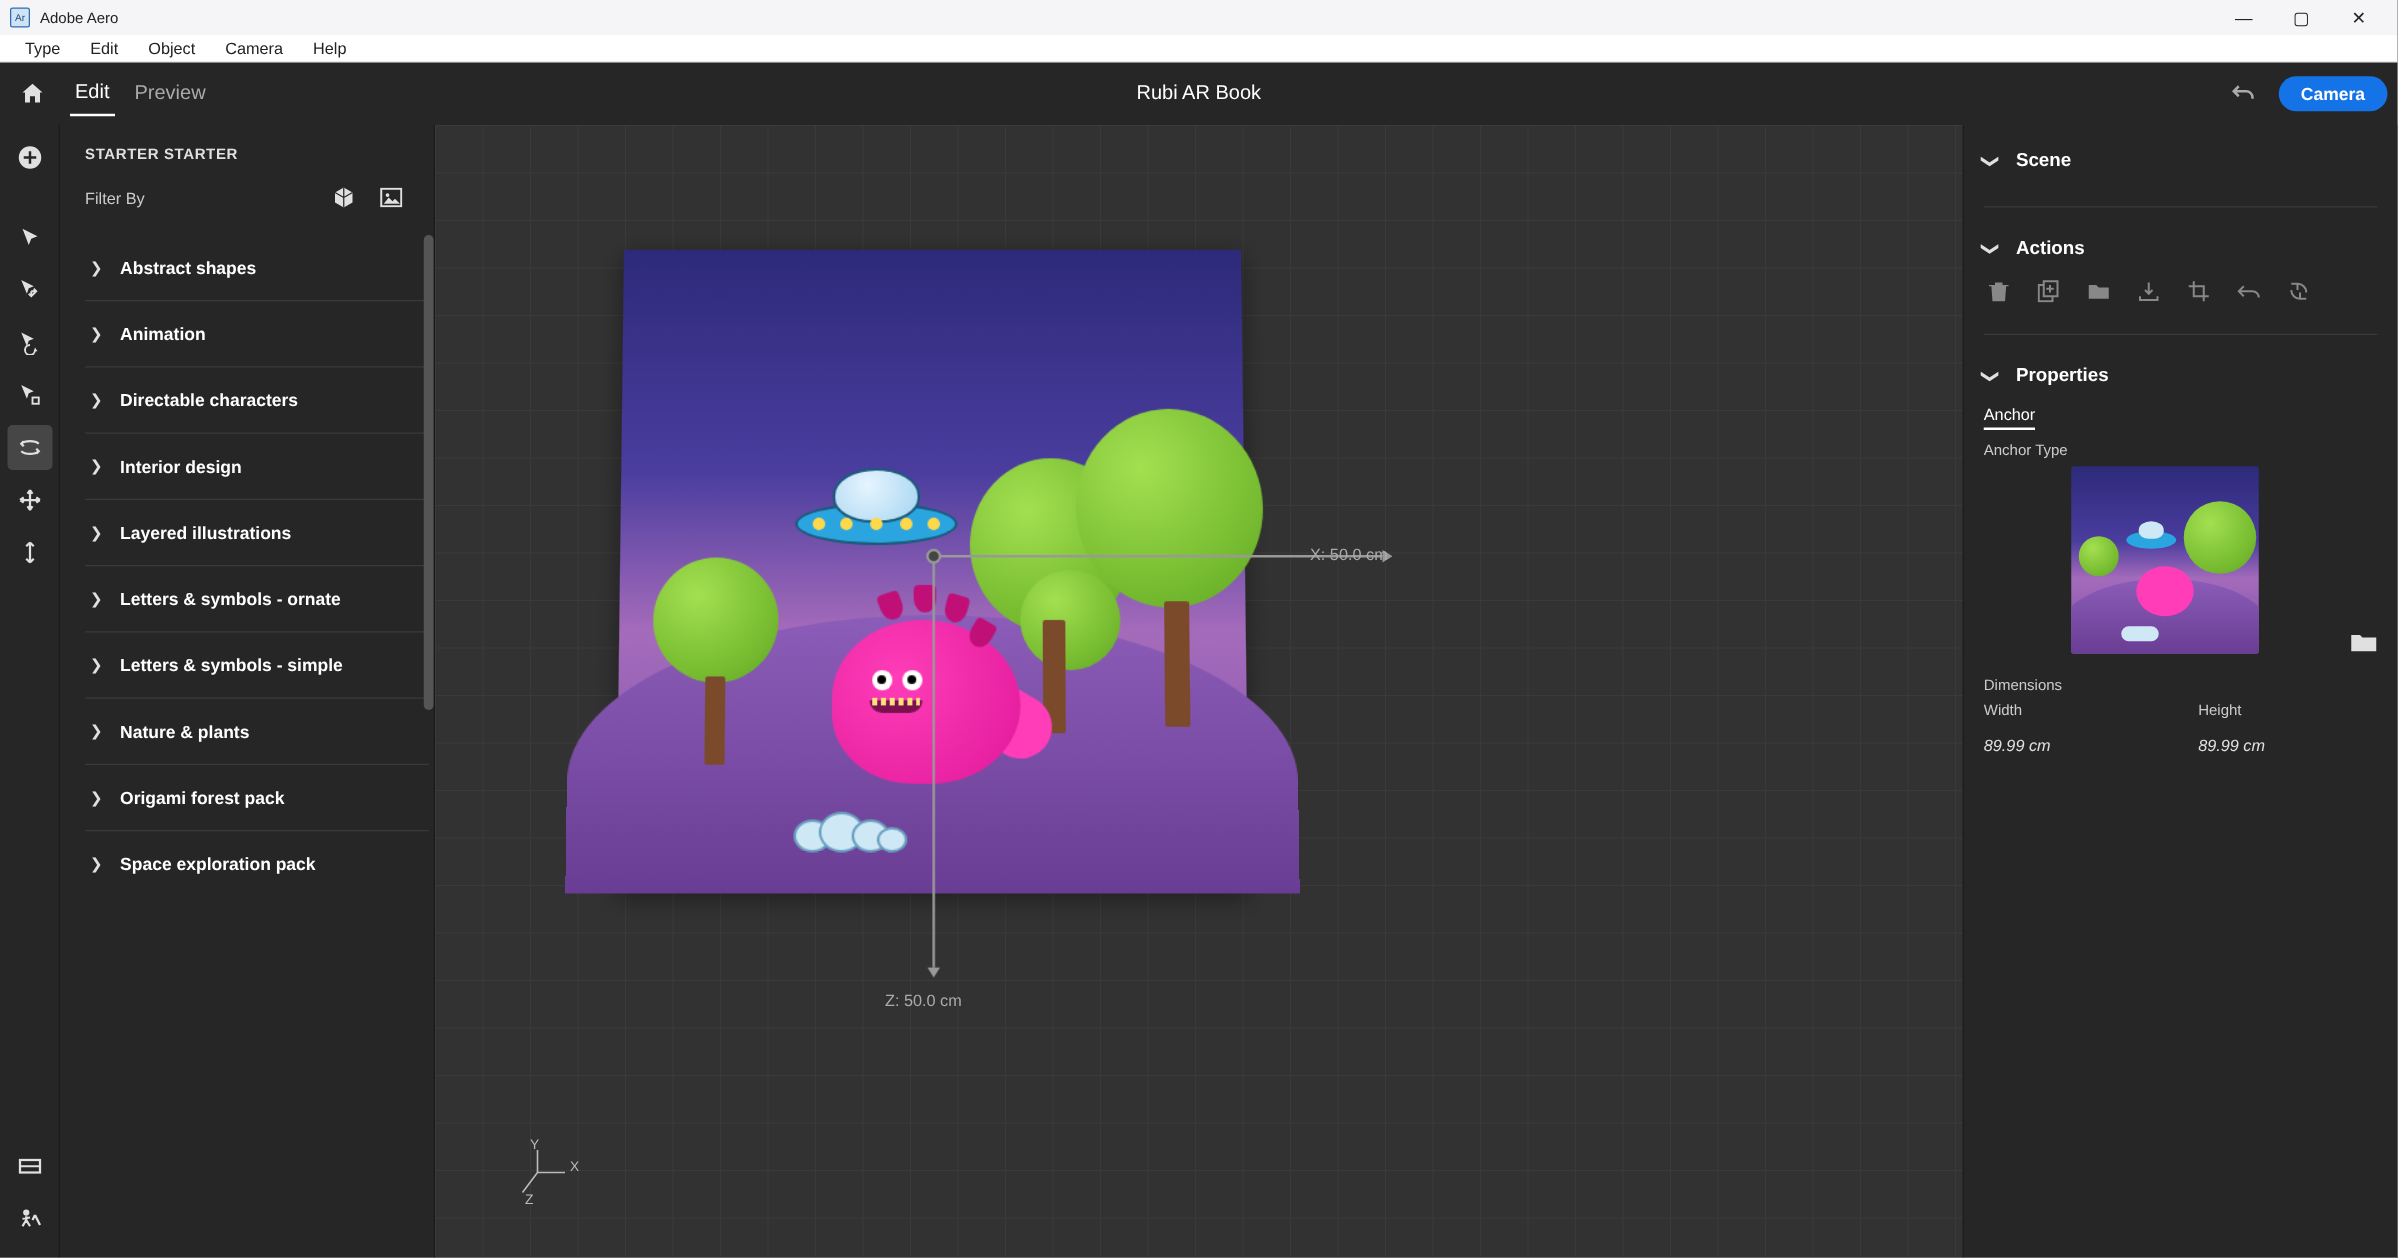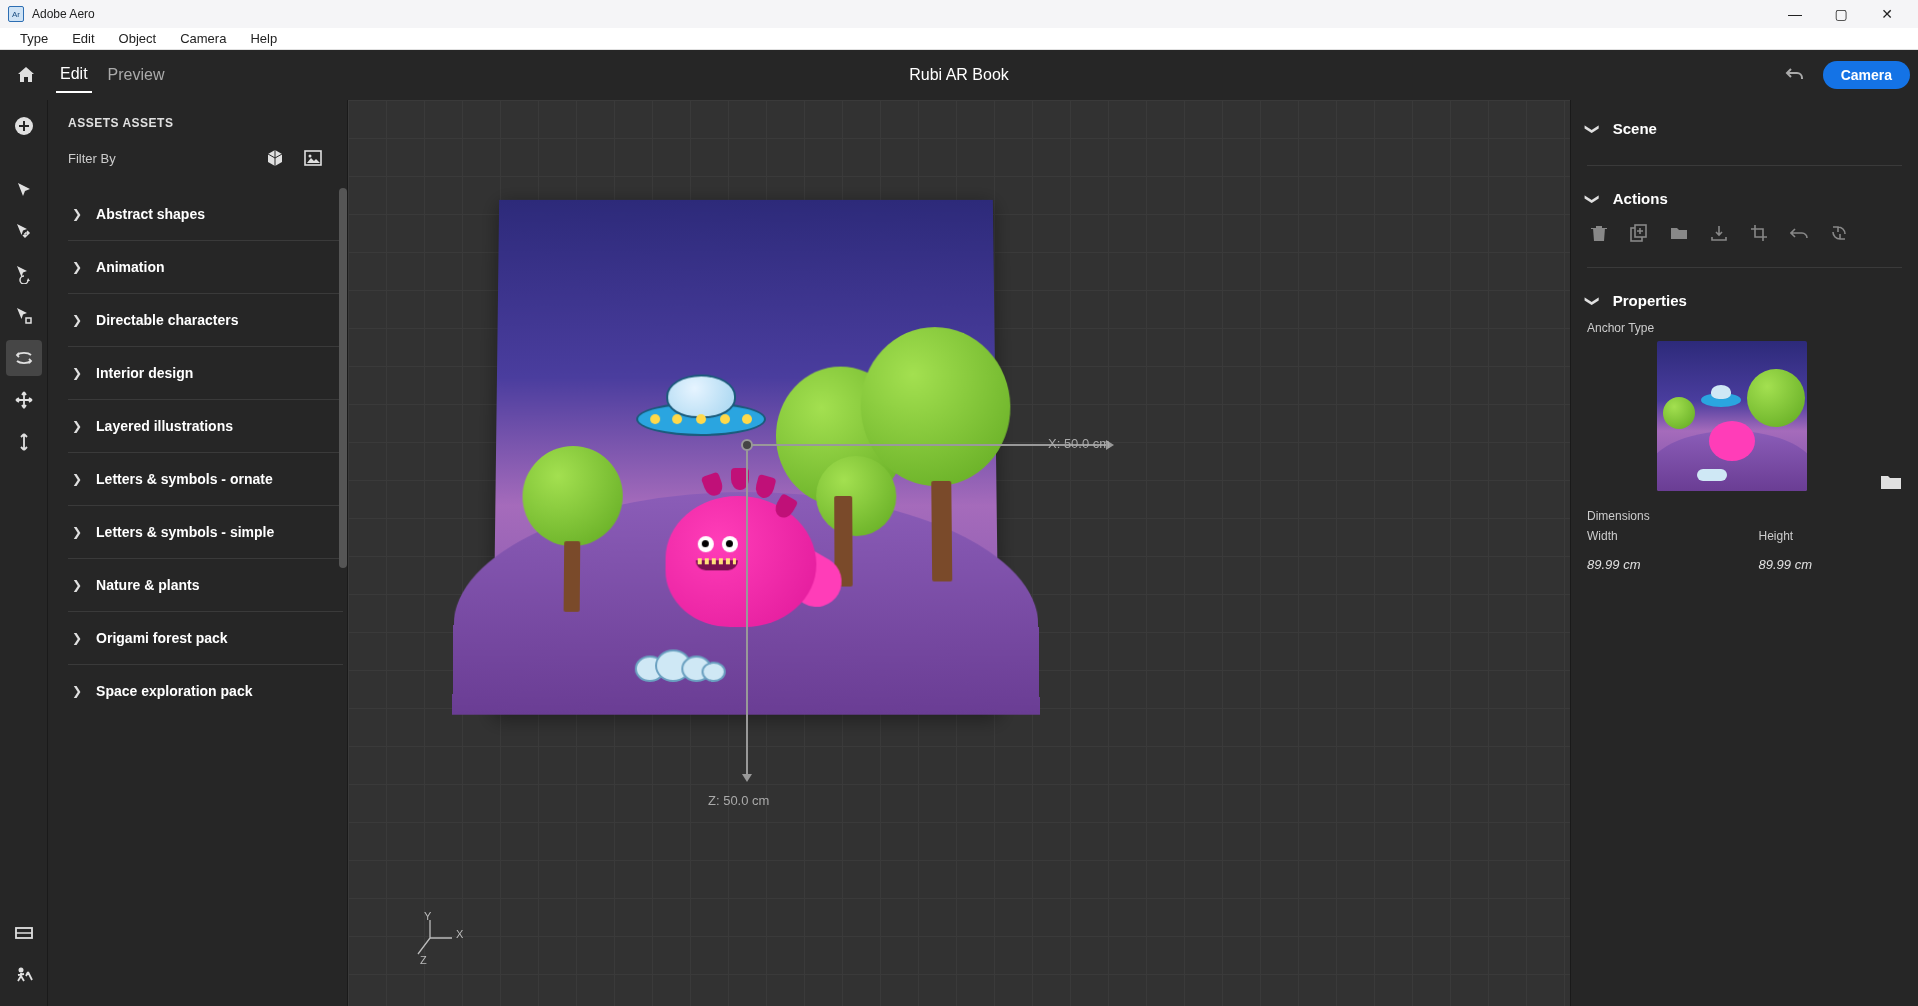--- a/index.html
+++ b/index.html
@@ -252,7 +252,7 @@
   </div>
 
   <div class="assets-panel">
-    <div class="heading">ASSETS ASSETS</div>
+    <div class="heading">STARTER STARTER</div>
     <div class="filter-row">
       <div class="filter-label">Filter By</div>
       <div class="filter-icons">

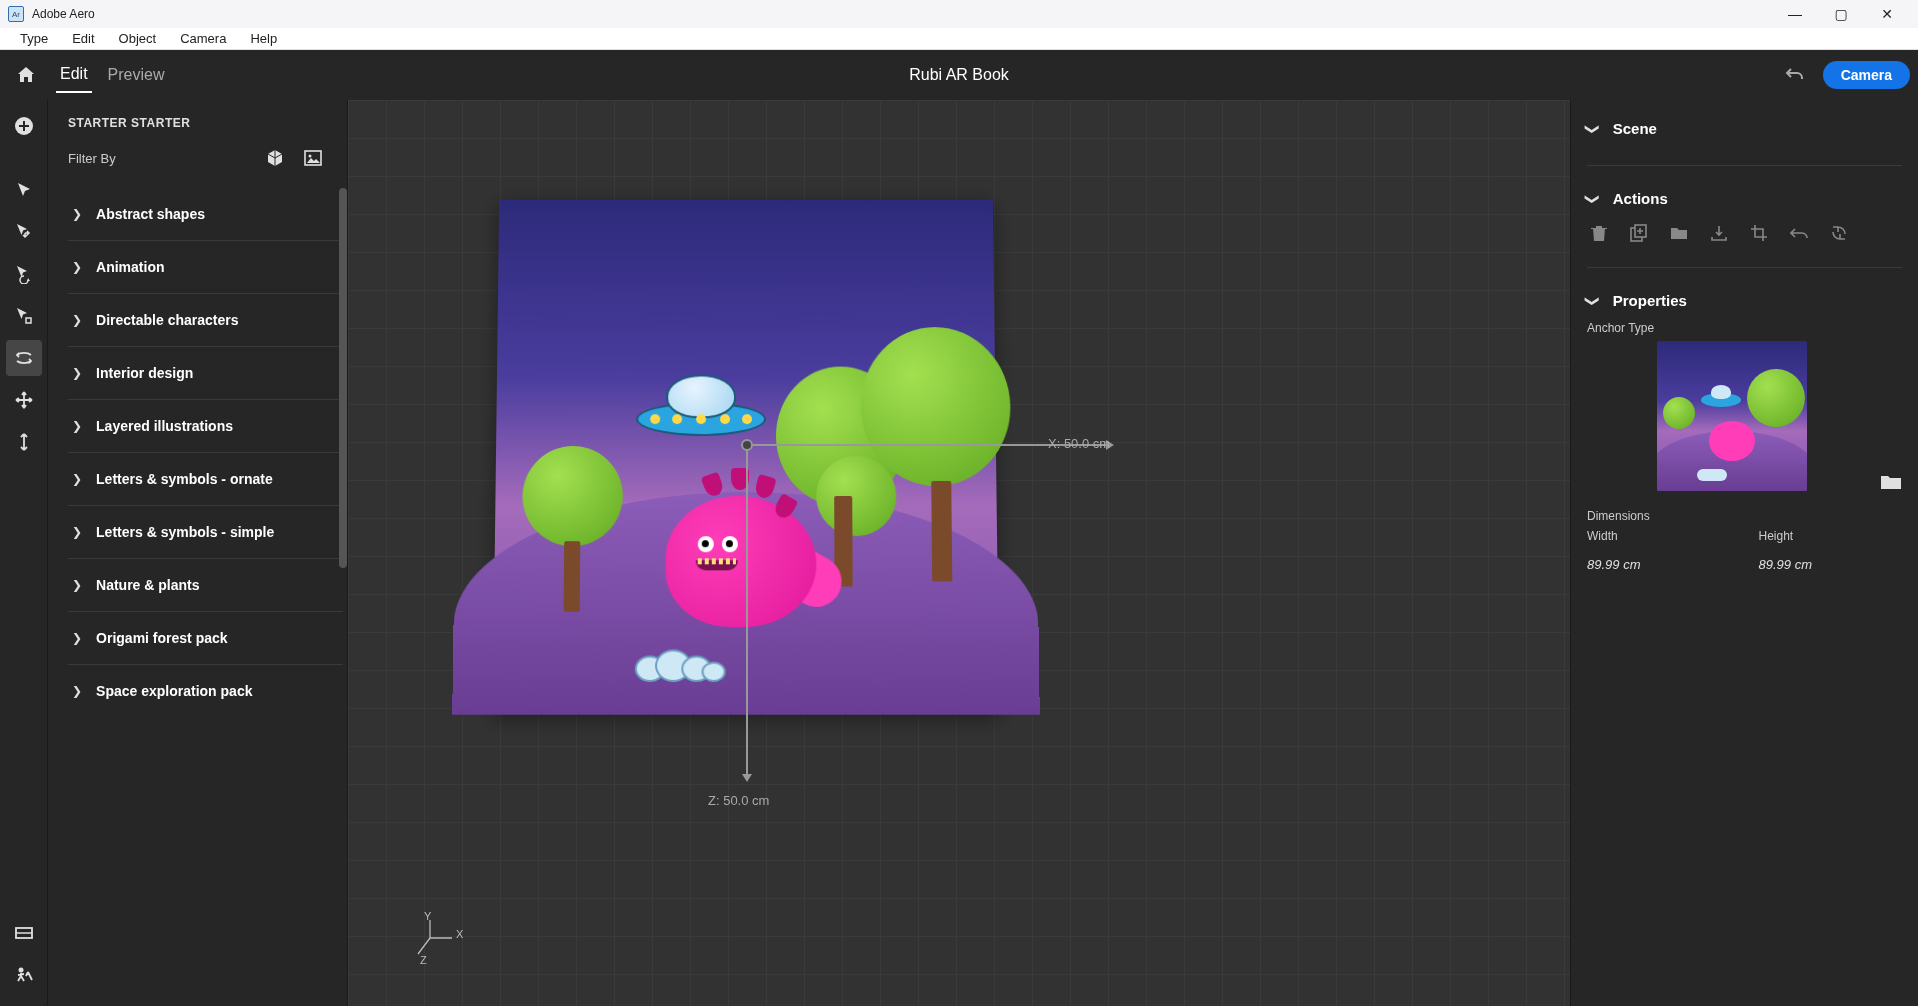--- a/index.html
+++ b/index.html
@@ -438,6 +438,9 @@
         <span class="sec-chev">❯</span>
         <span class="sec-title">Properties</span>
       </div>
+      <div class="tab-row">
+        <span class="tab">Anchor</span>
+      </div>
       <div class="field-label">Anchor Type</div>
       <div class="preview-row">
         <div class="preview">

